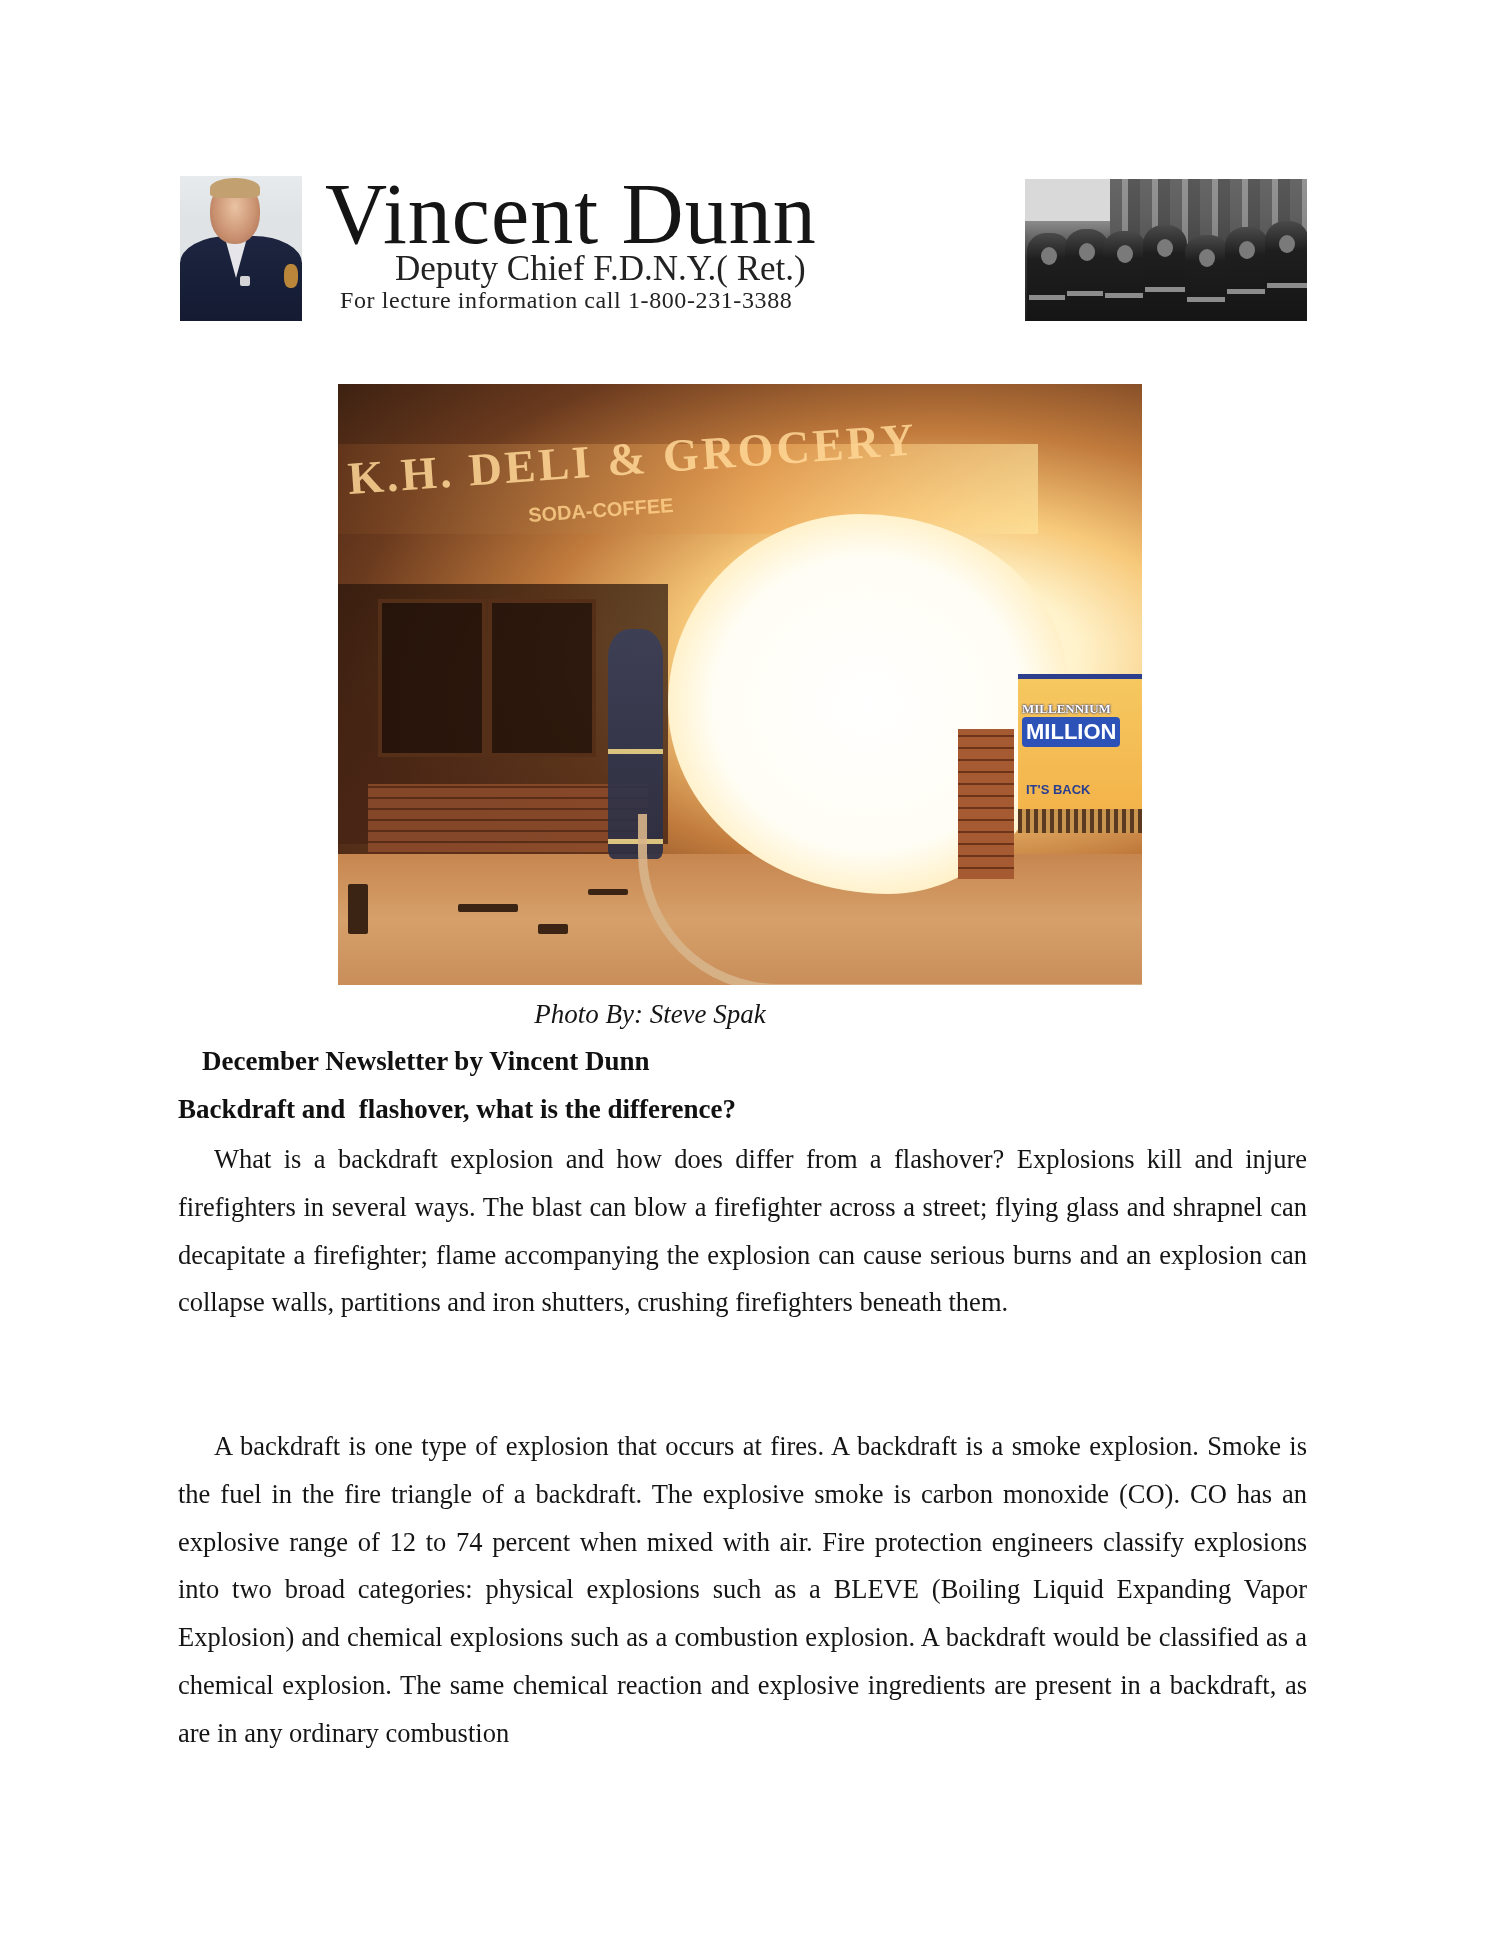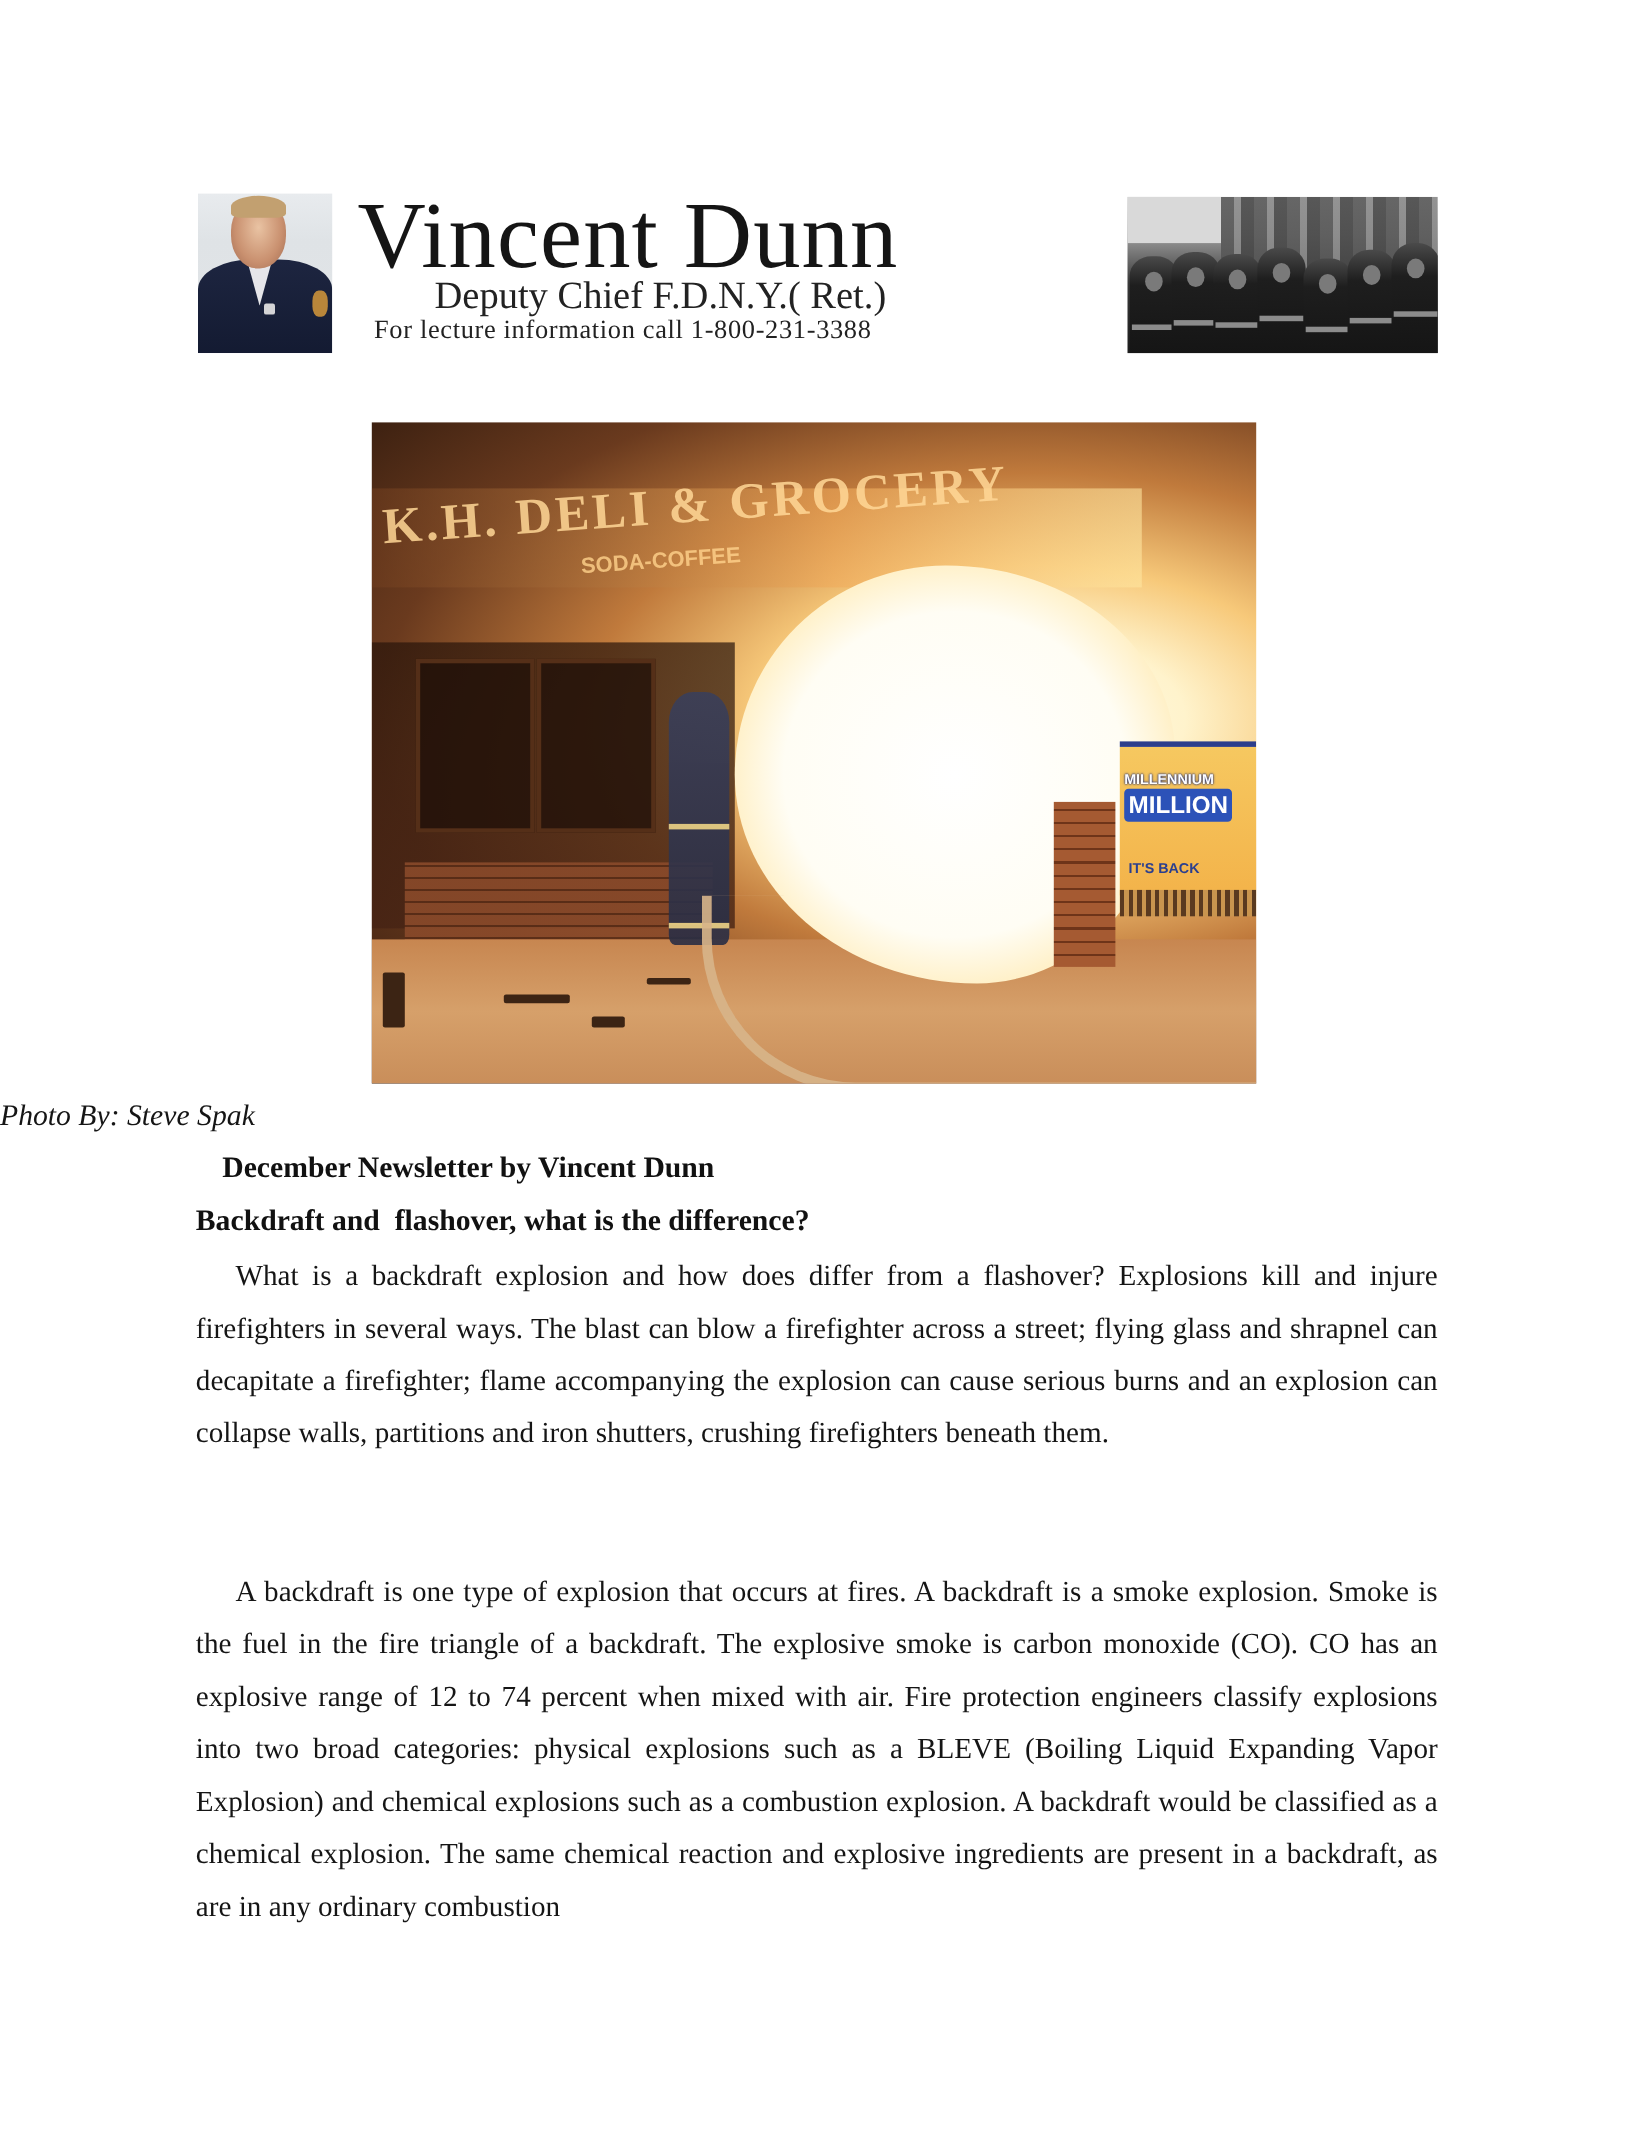--- a/index.html
+++ b/index.html
@@ -234,7 +234,7 @@
   }
   .fire-photo .lotto-title {
     position: absolute; left: 4px; top: 22px;
-    font-family: Liberation Sans, sans-serif;
+    font-family: Liberation Serif, serif;
     font-weight: bold; font-size: 13px; color: #ffffff;
     text-shadow: 0 0 2px #1d2e7a, 0 0 2px #1d2e7a;
     text-align: center;

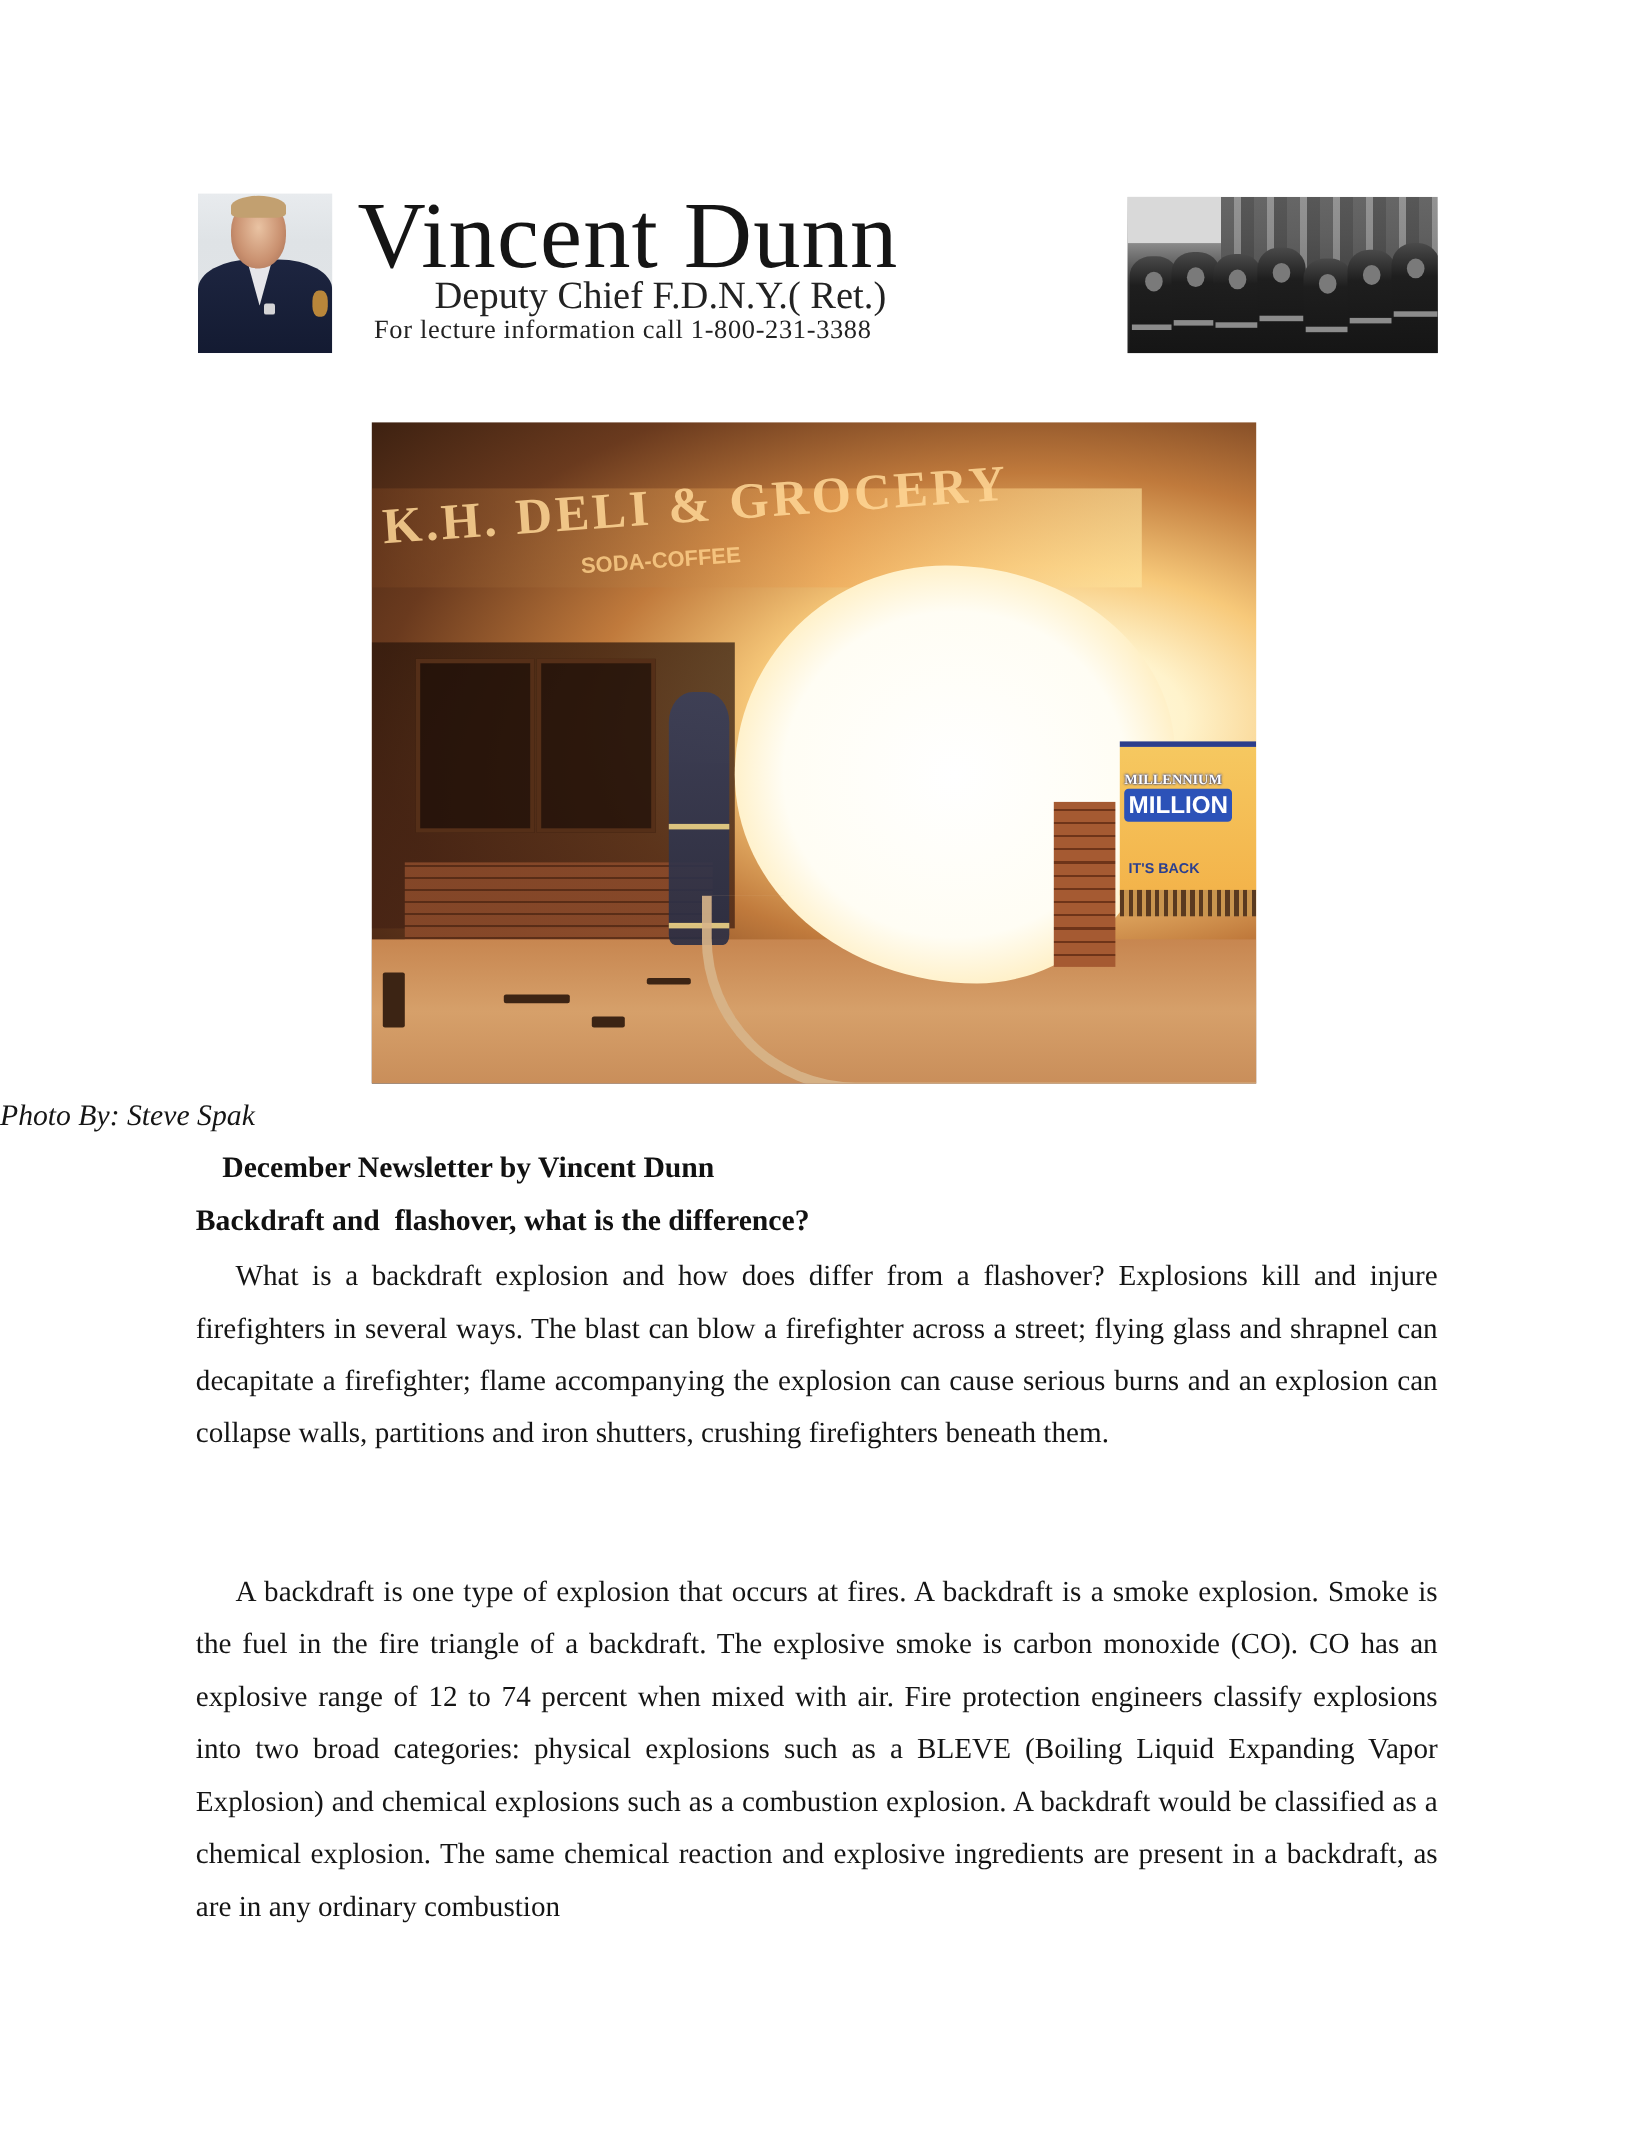--- a/index.html
+++ b/index.html
@@ -270,6 +270,7 @@
     left: 0;
     width: 1300px;
     top: 998px;
+    text-align: center;
     font-style: italic;
     font-size: 27px;
     line-height: 32px;

